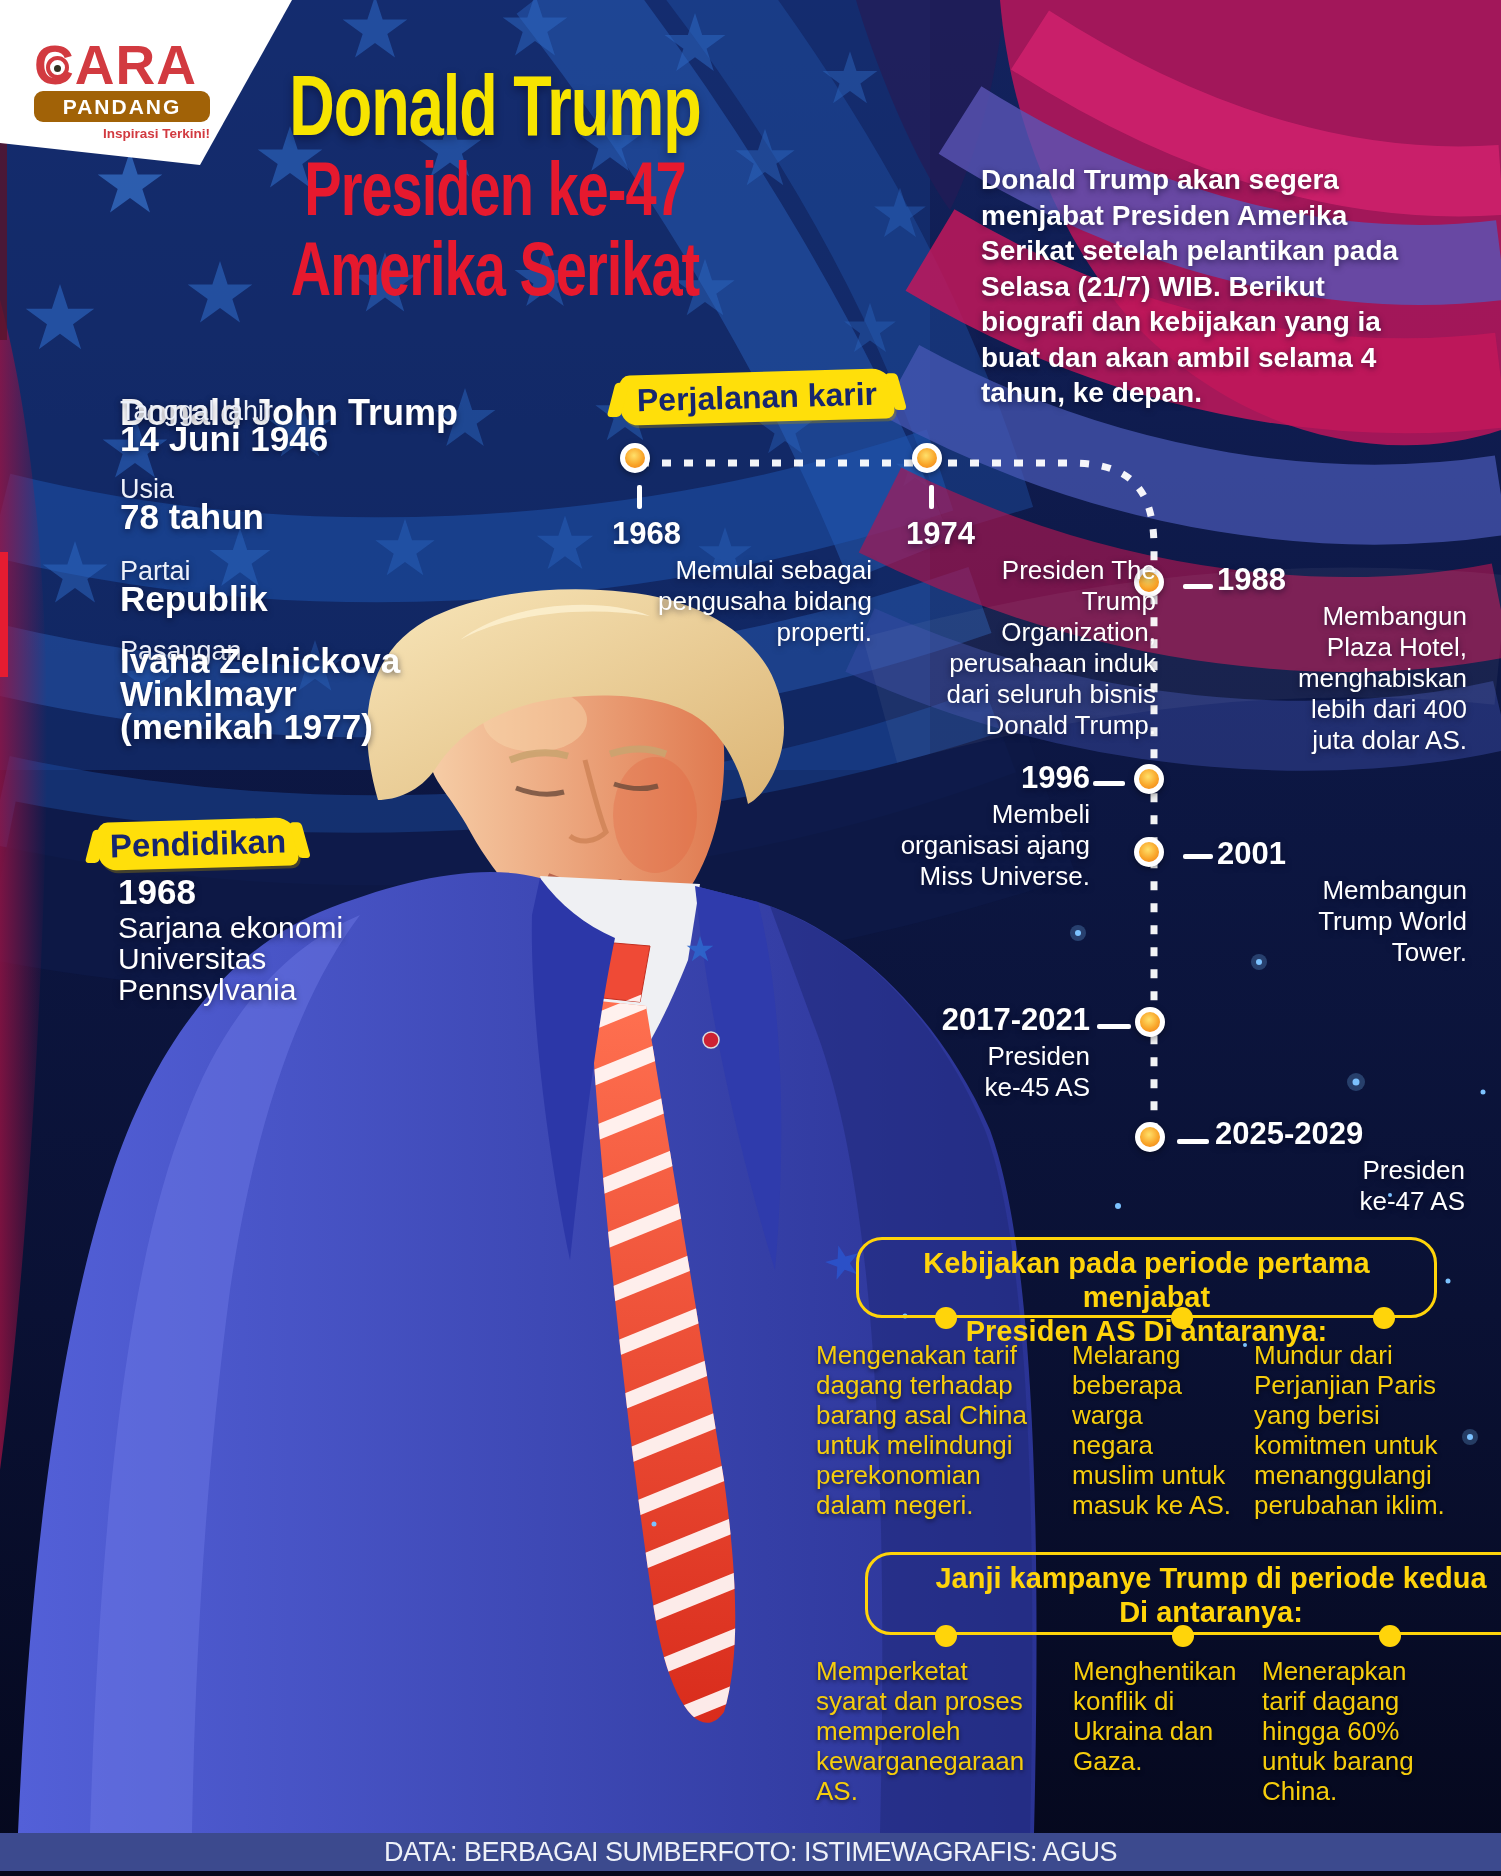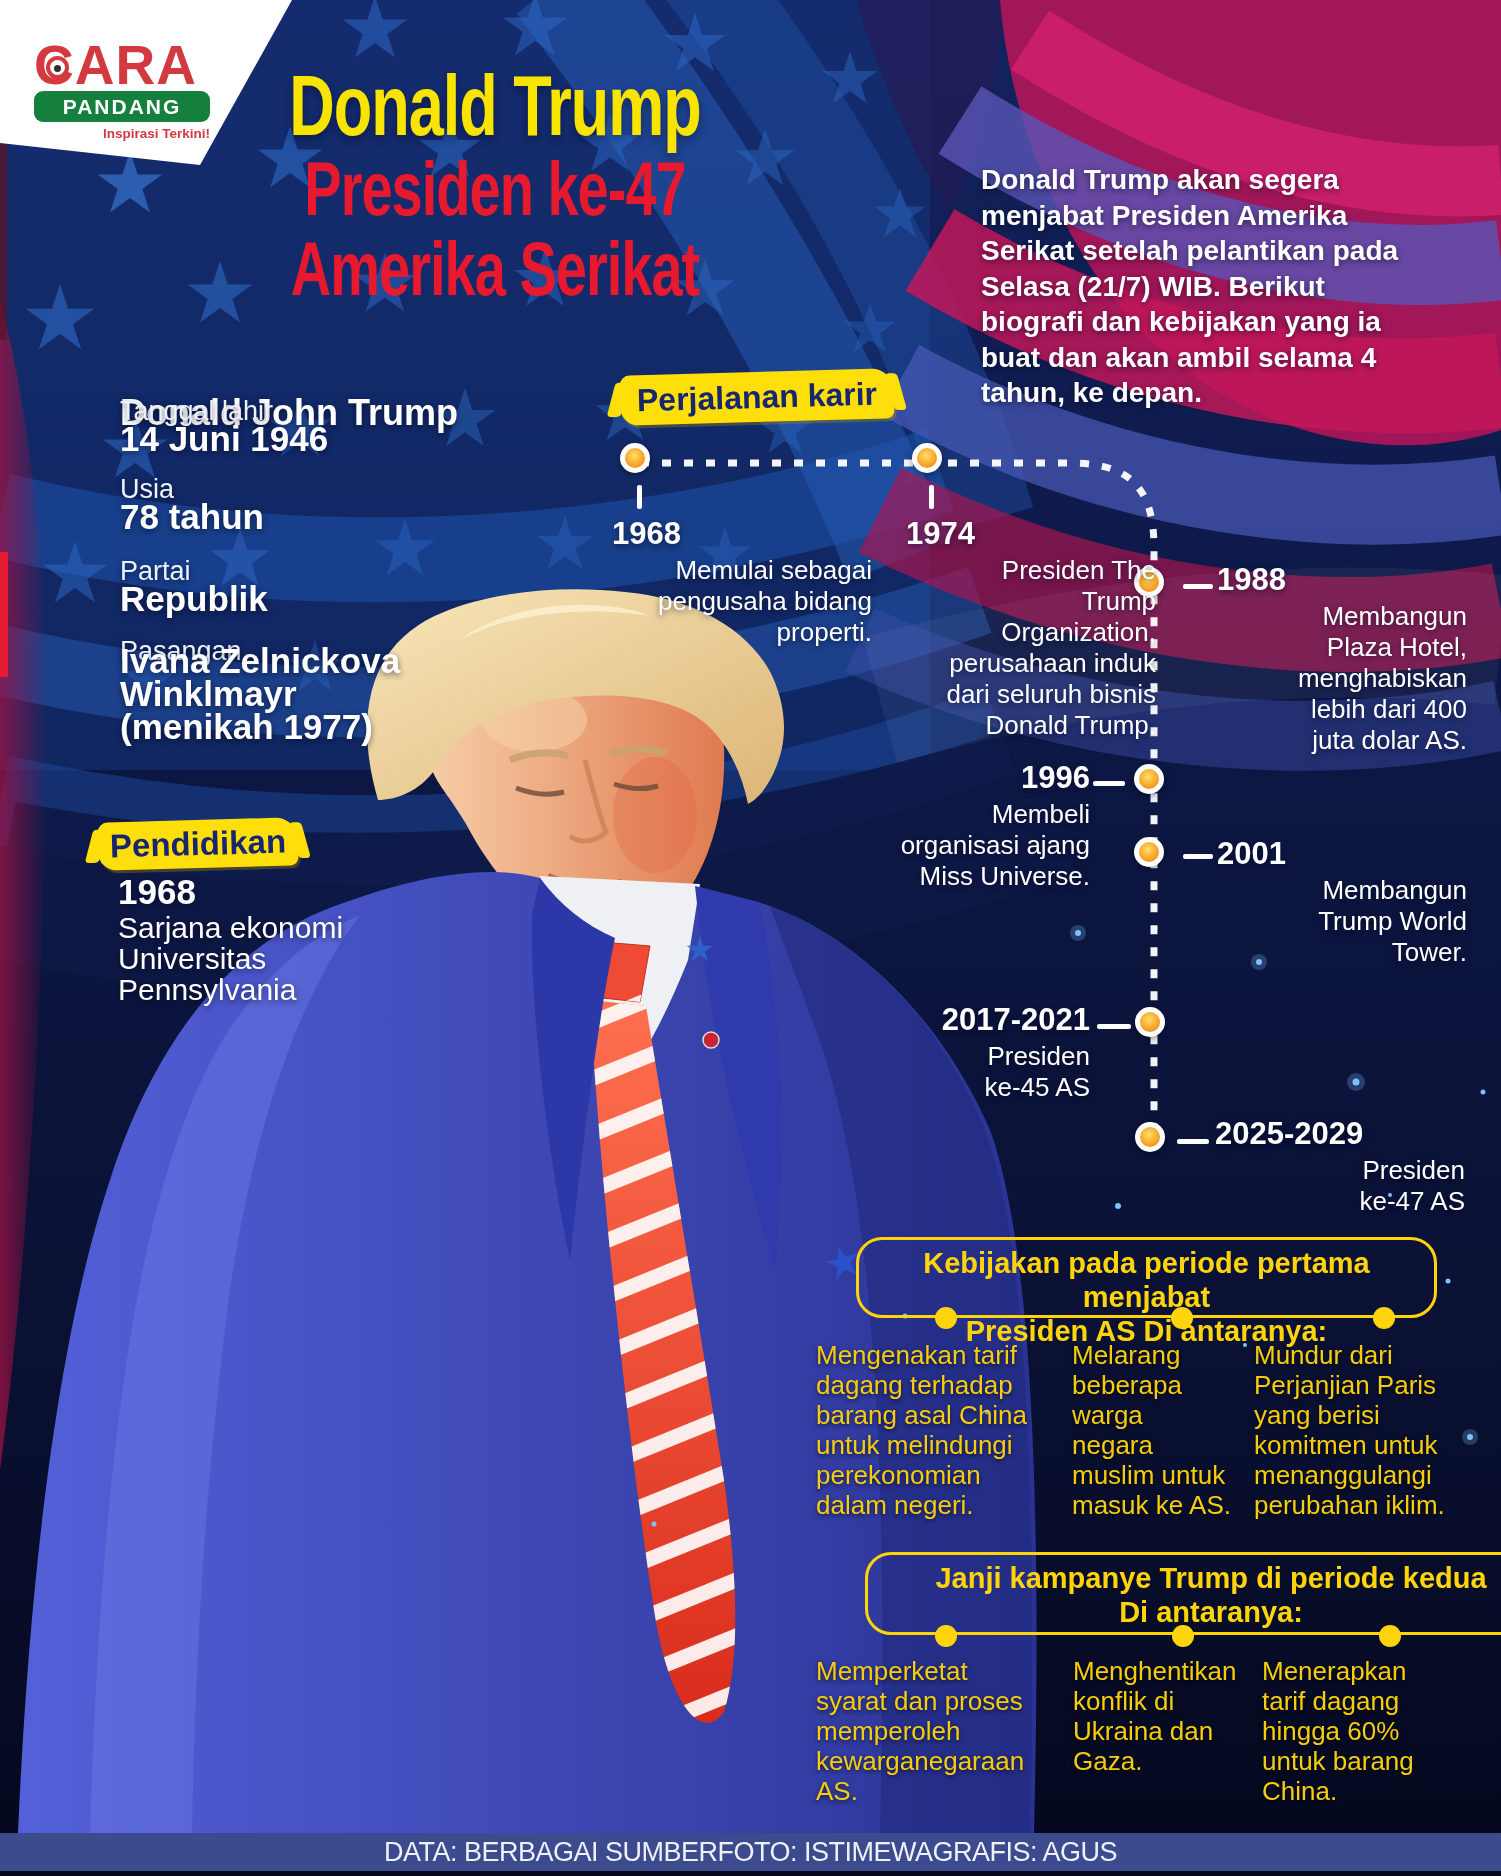--- a/index.html
+++ b/index.html
@@ -20,7 +20,7 @@
               border:4px solid #d23a40; border-radius:50%; z-index:8; }
   .logo-eye::after { content:""; position:absolute; left:4px; top:5px; width:7px; height:7px;
               background:#332; border-radius:50%; }
-  .logo-pandang { left:34px; top:91px; width:176px; height:31px; background:#15803d;
+  .logo-pandang { left:34px; top:91px; width:176px; height:31px; background:#a16207;
               border-radius:9px; color:#fff; font-weight:bold; font-size:21px;
               letter-spacing:2px; text-align:center; line-height:31px; z-index:7; }
   .logo-tag { left:34px; top:126px; width:176px; text-align:right; font-size:13.5px;

